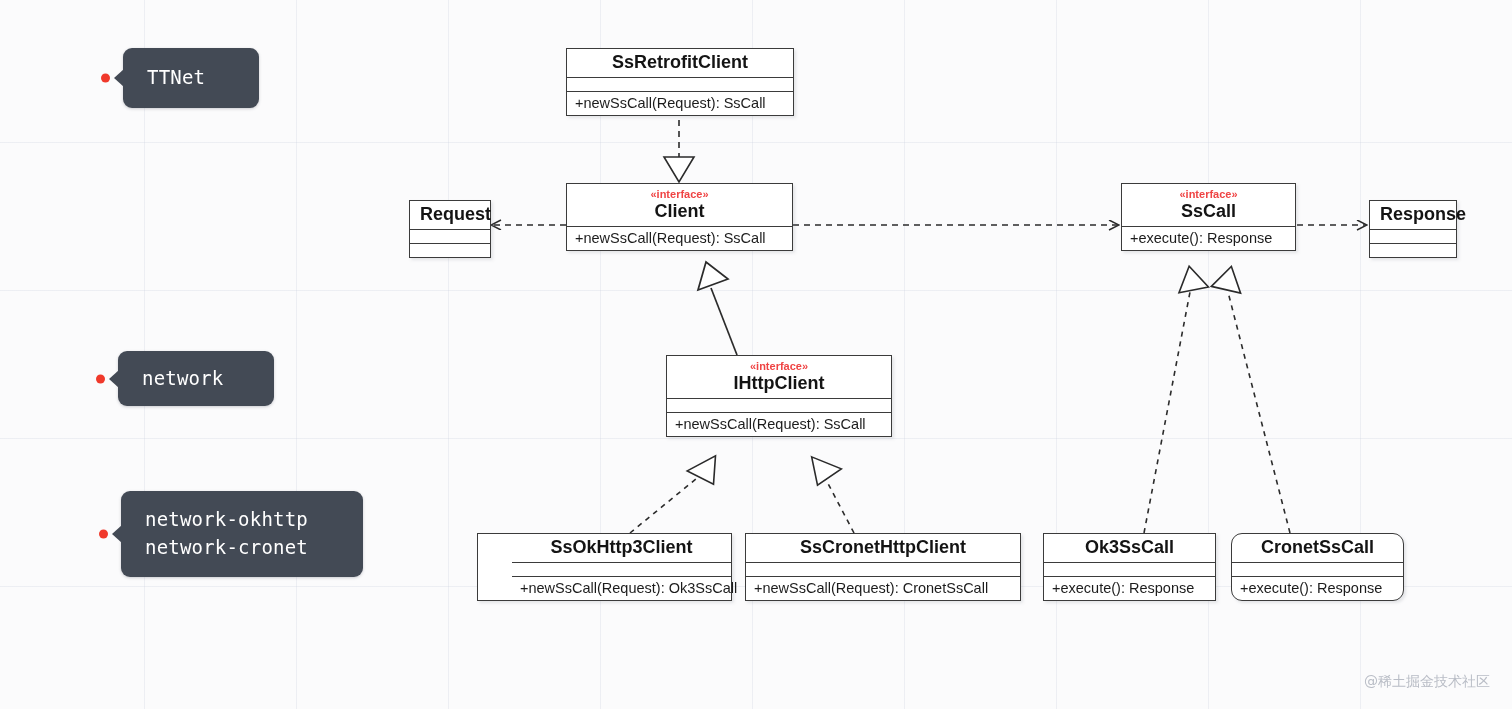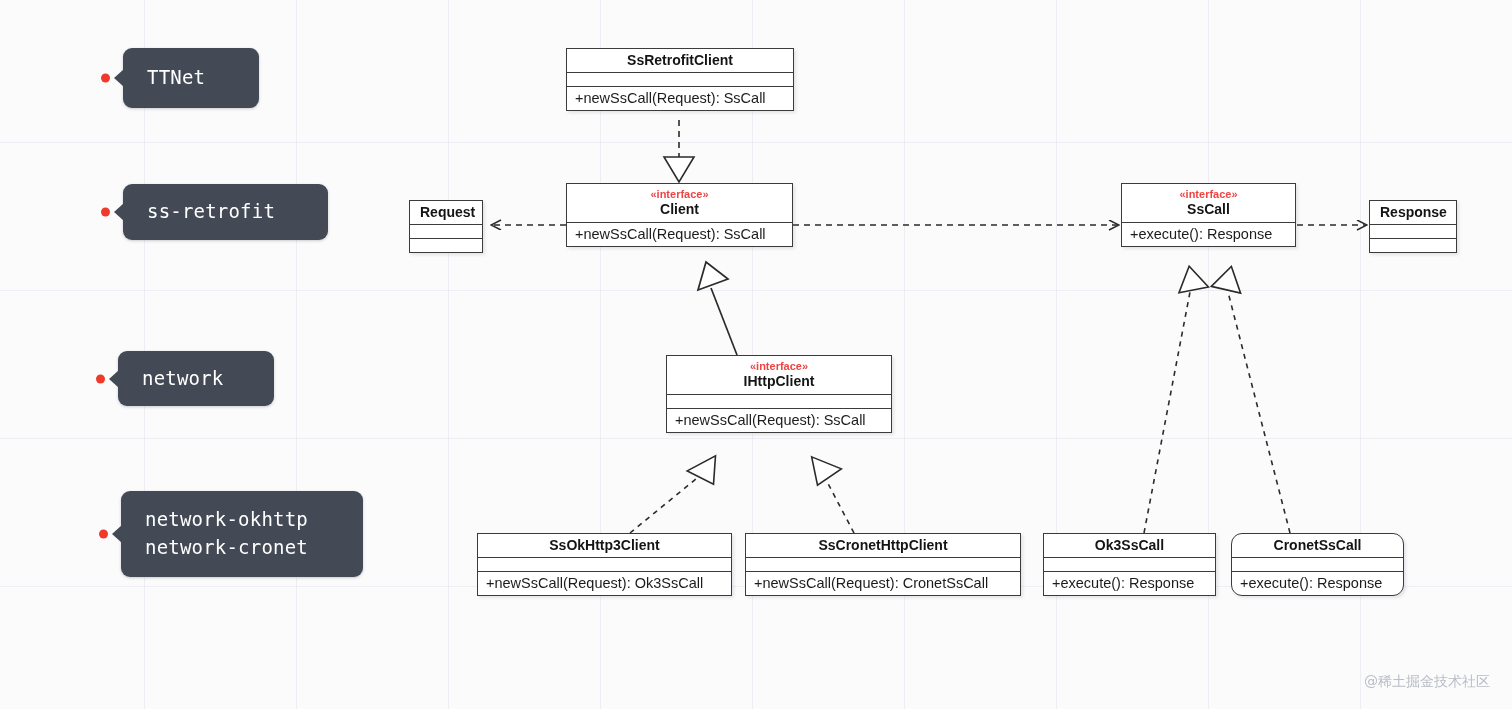--- a/index.html
+++ b/index.html
@@ -47,7 +47,7 @@
   }
   .uml .cname {
     display: block;
-    font-size: 14px;
+    font-size: 18px;
     font-weight: bold;
     color: #141414;
     white-space: nowrap;

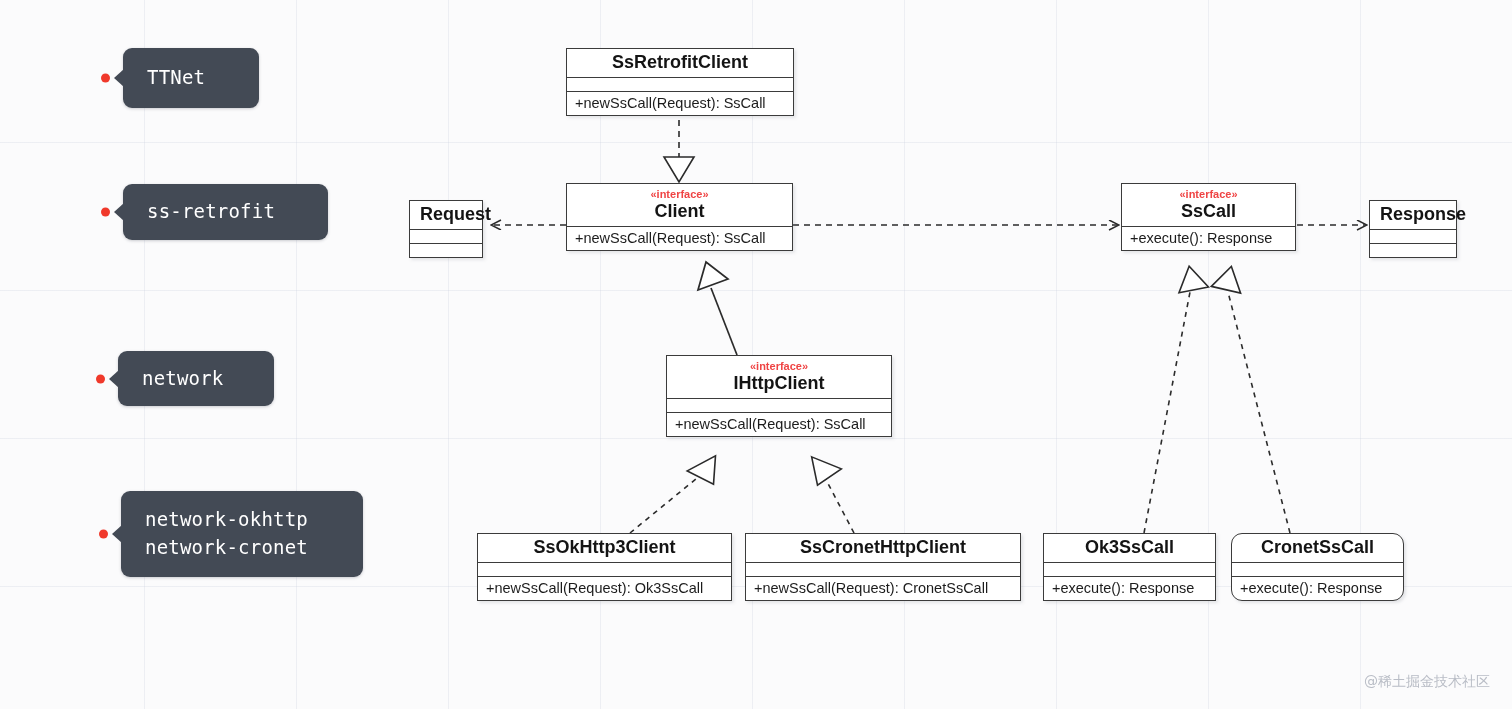--- a/index.html
+++ b/index.html
@@ -172,11 +172,6 @@
     <span class="line">TTNet</span>
   </div>
 
-  <div class="chip" style="left:123px; top:184px; width:205px; height:56px;">
-    <span class="notch"></span>
-    <span class="dot"></span>
-    <span class="line">ss-retrofit</span>
-  </div>
 
   <div class="chip" style="left:118px; top:351px; width:156px; height:55px;">
     <span class="notch"></span>

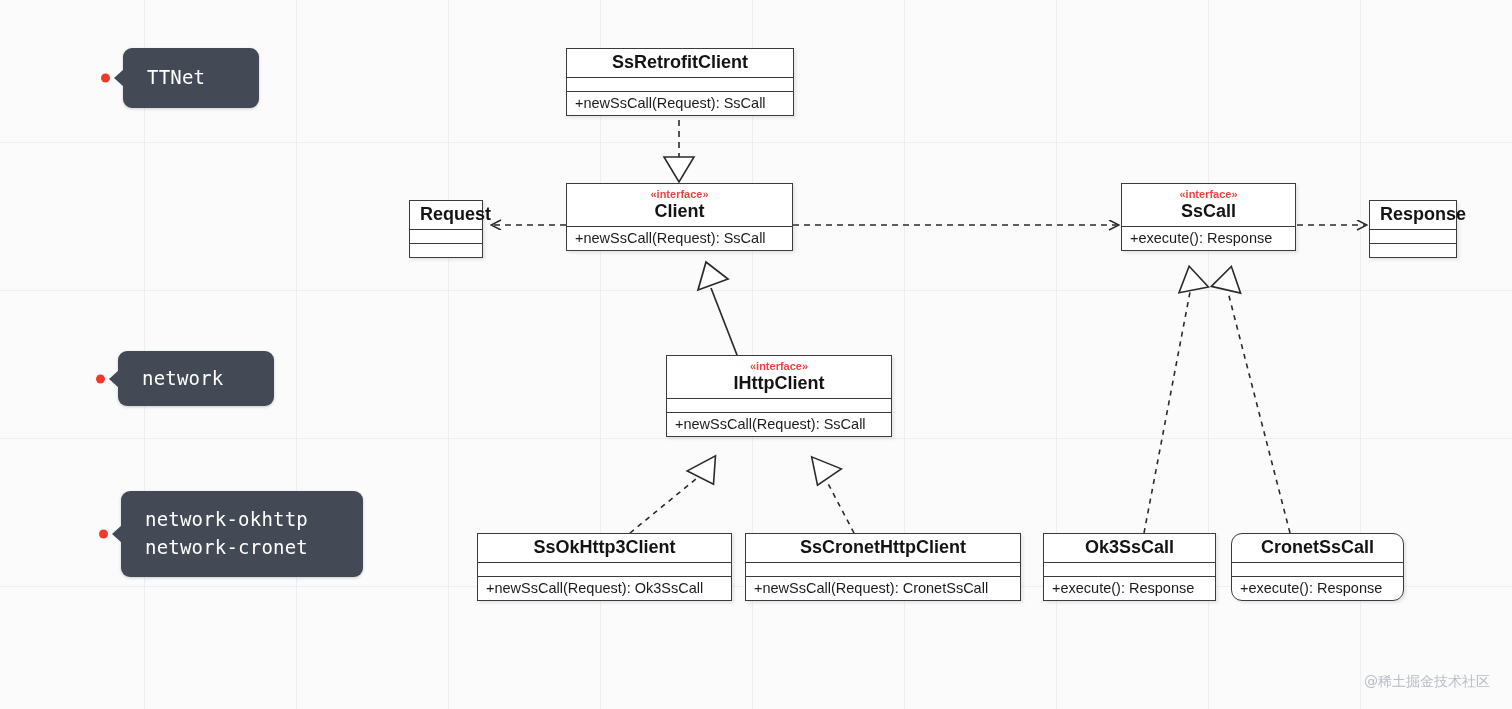--- a/index.html
+++ b/index.html
@@ -194,7 +194,7 @@
     <div class="sep ops">+newSsCall(Request): SsCall</div>
   </div>
 
-  <div class="uml compact" style="left:409px; top:200px; width:74px;">
+  <div class="uml compact" style="left:409px; top:200px; width:82px;">
     <div class="hdr">
       <span class="cname">Request</span>
     </div>

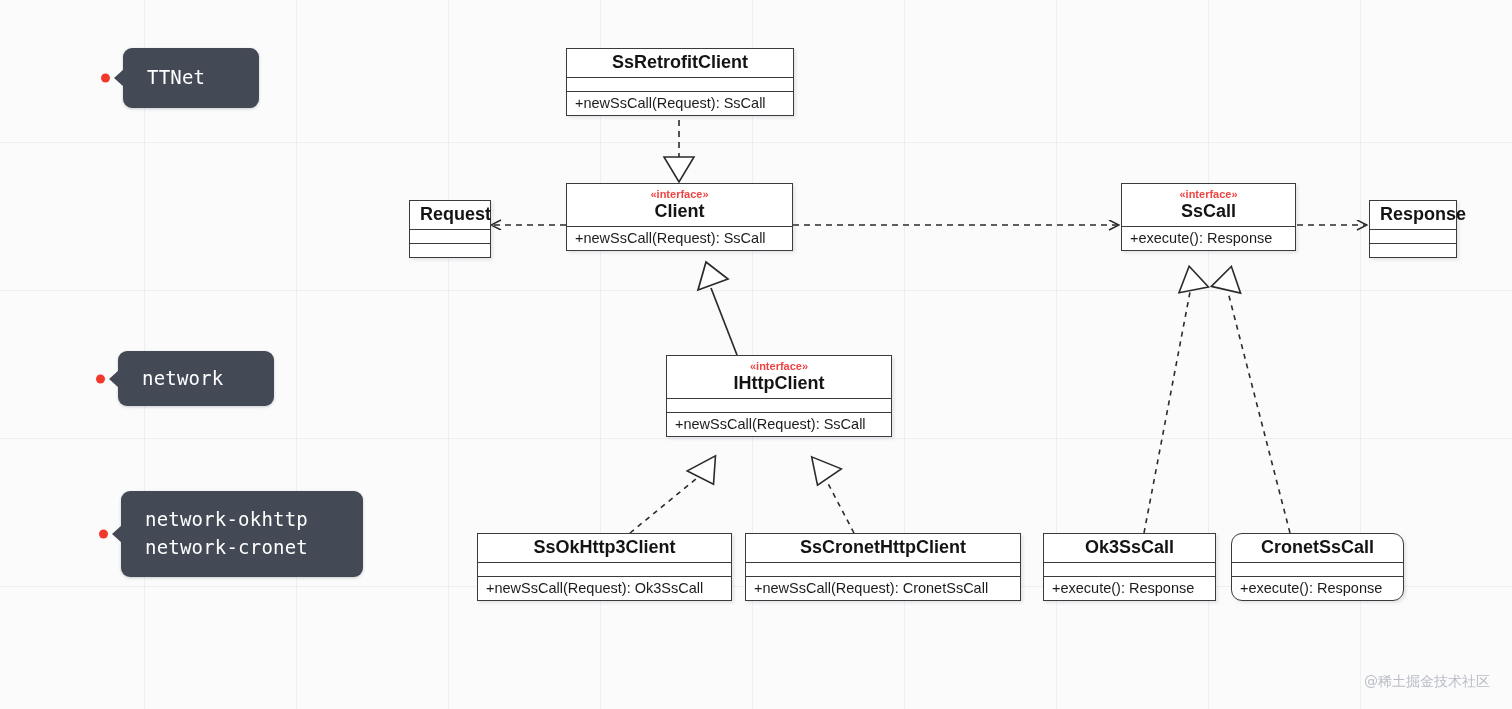--- a/index.html
+++ b/index.html
@@ -235,7 +235,7 @@
     <div class="sep ops">+newSsCall(Request): SsCall</div>
   </div>
 
-  <div class="uml compact" style="left:477px; top:533px; width:255px;">
+  <div class="uml compact" style="left:477px; top:533px; width:255px;padding-left:34px;">
     <div class="hdr">
       <span class="cname">SsOkHttp3Client</span>
     </div>

